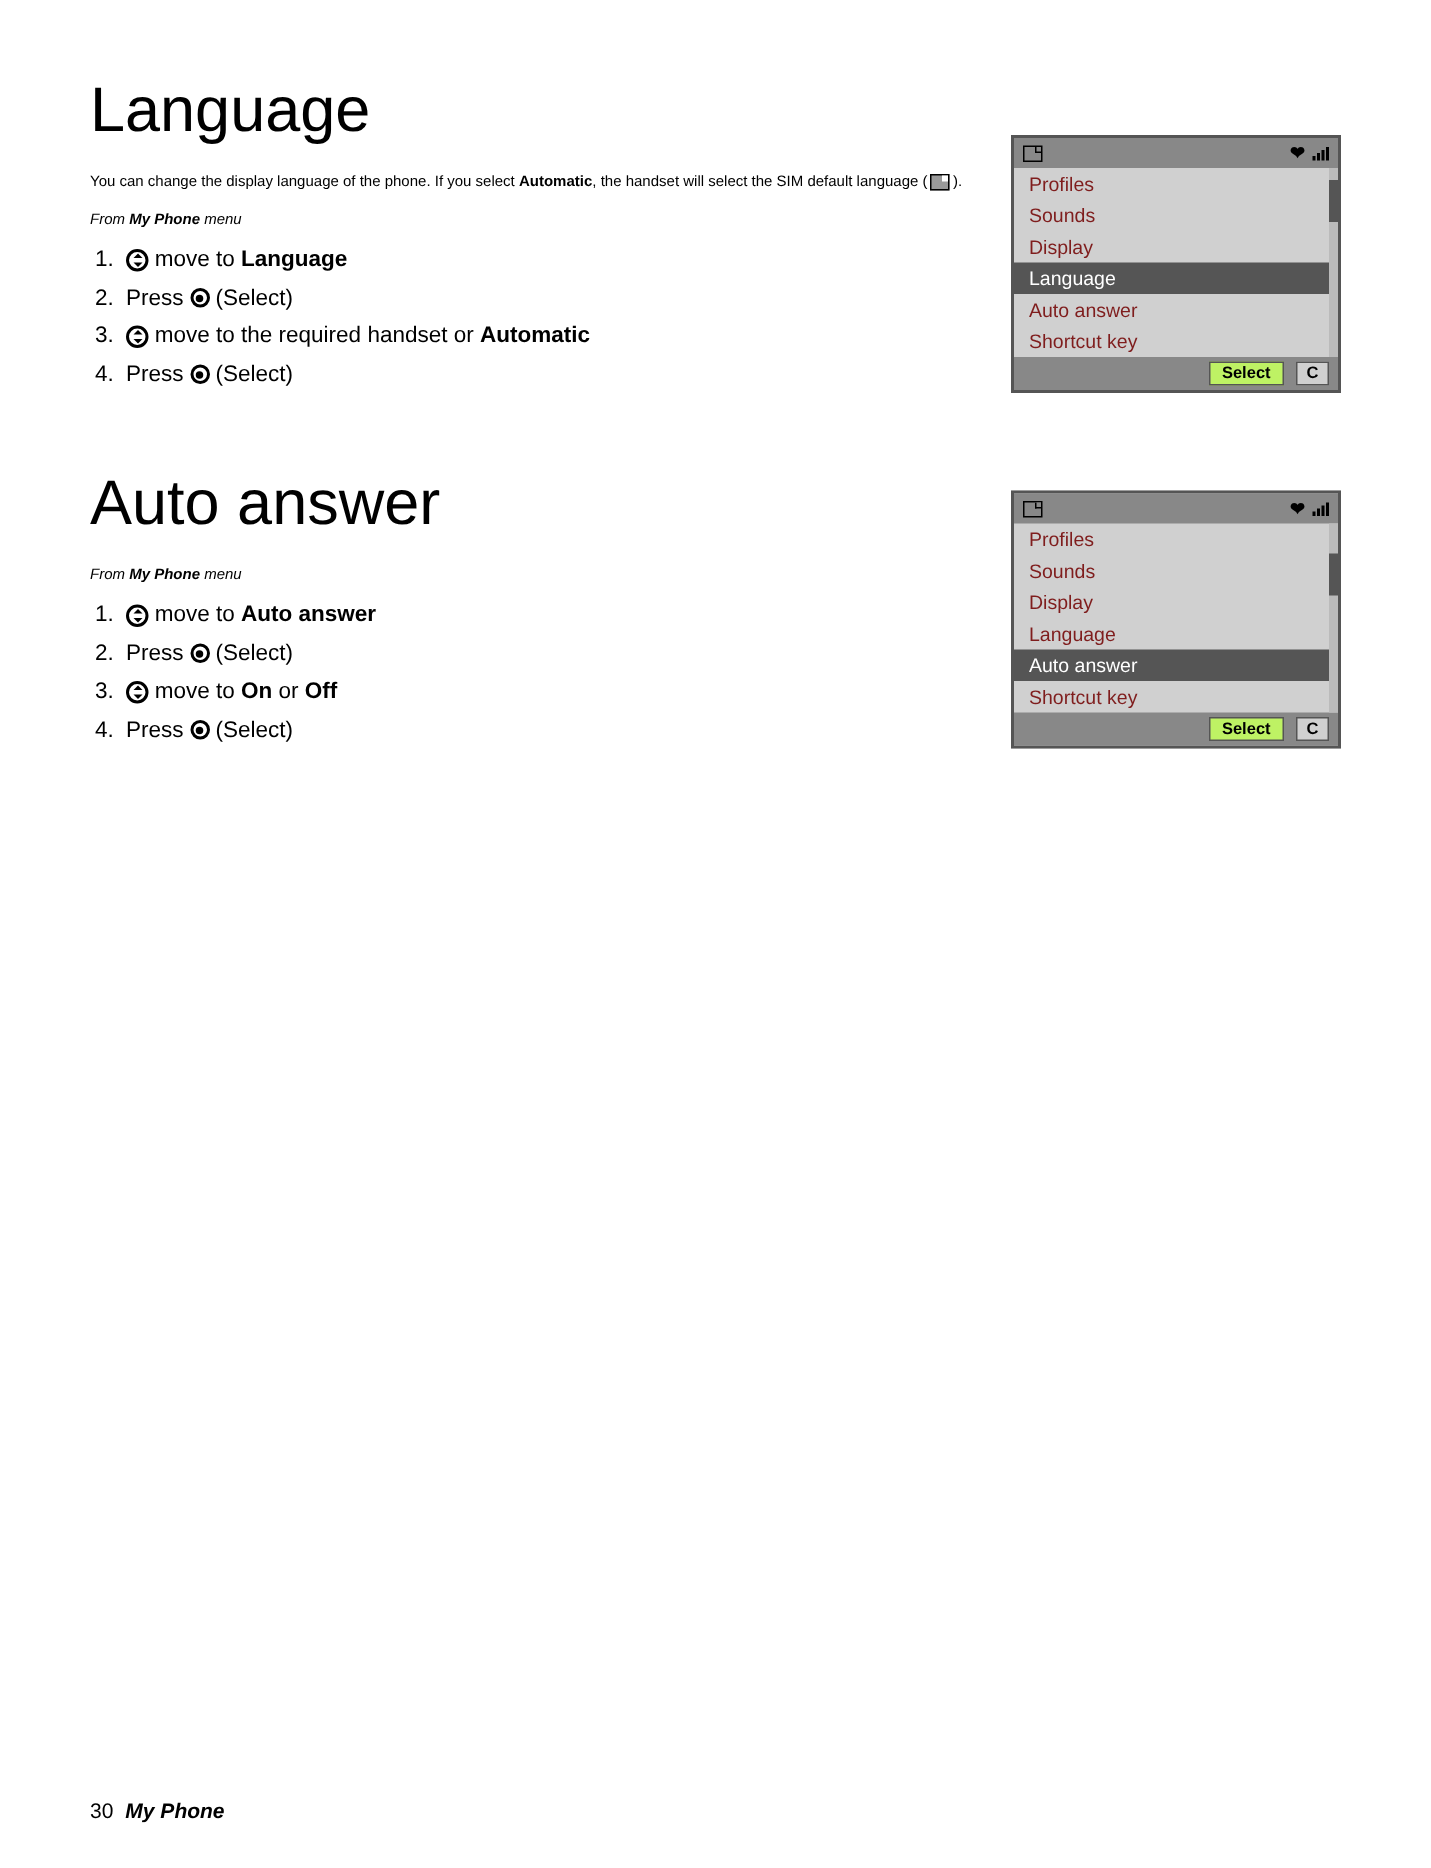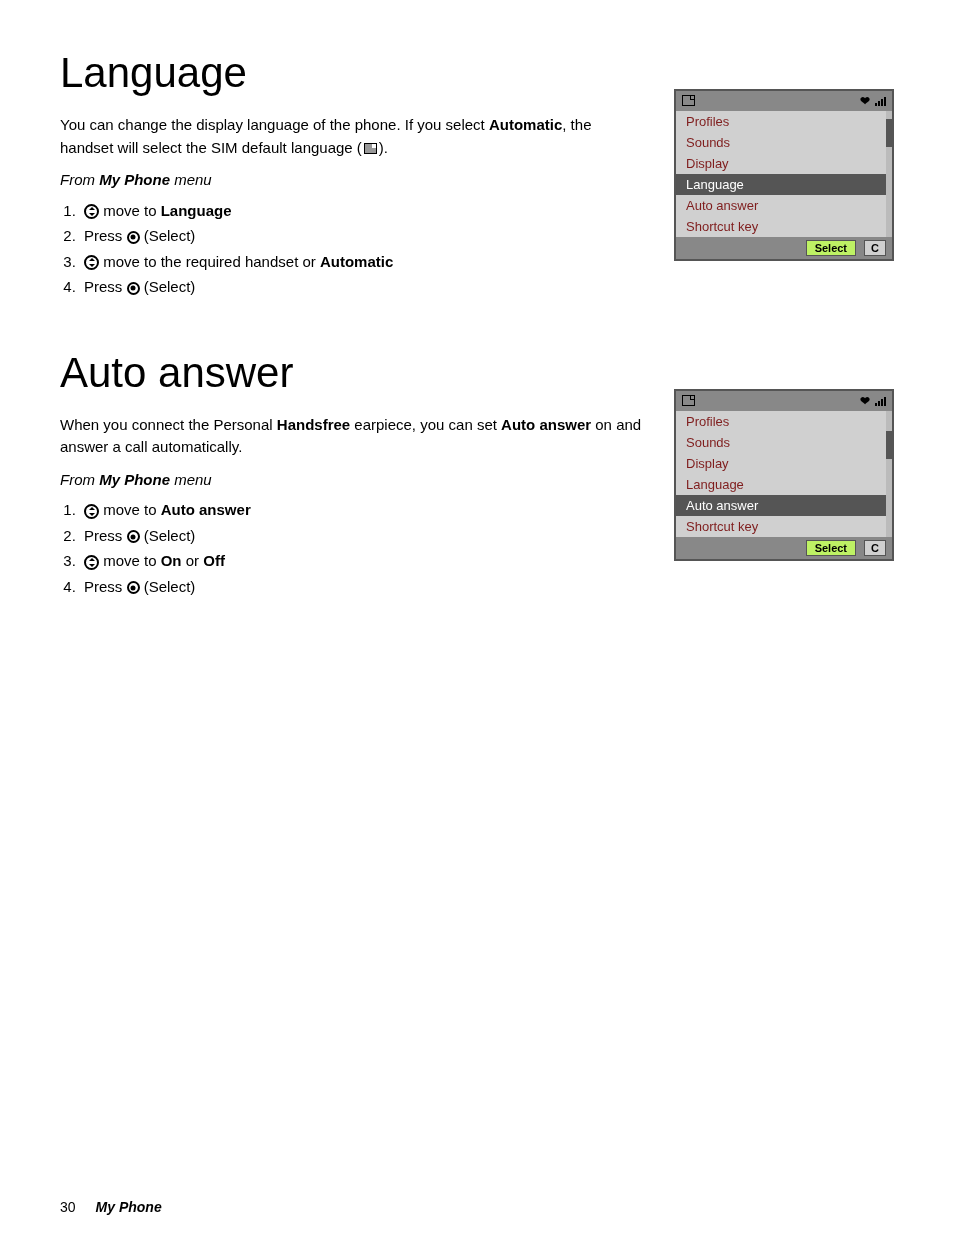--- a/index.html
+++ b/index.html
@@ -22,7 +22,7 @@
     .section-layout {
       display: flex;
       gap: 32px;
-      align-items: center;
+      align-items: flex-end;
     }
 
     .section-text {

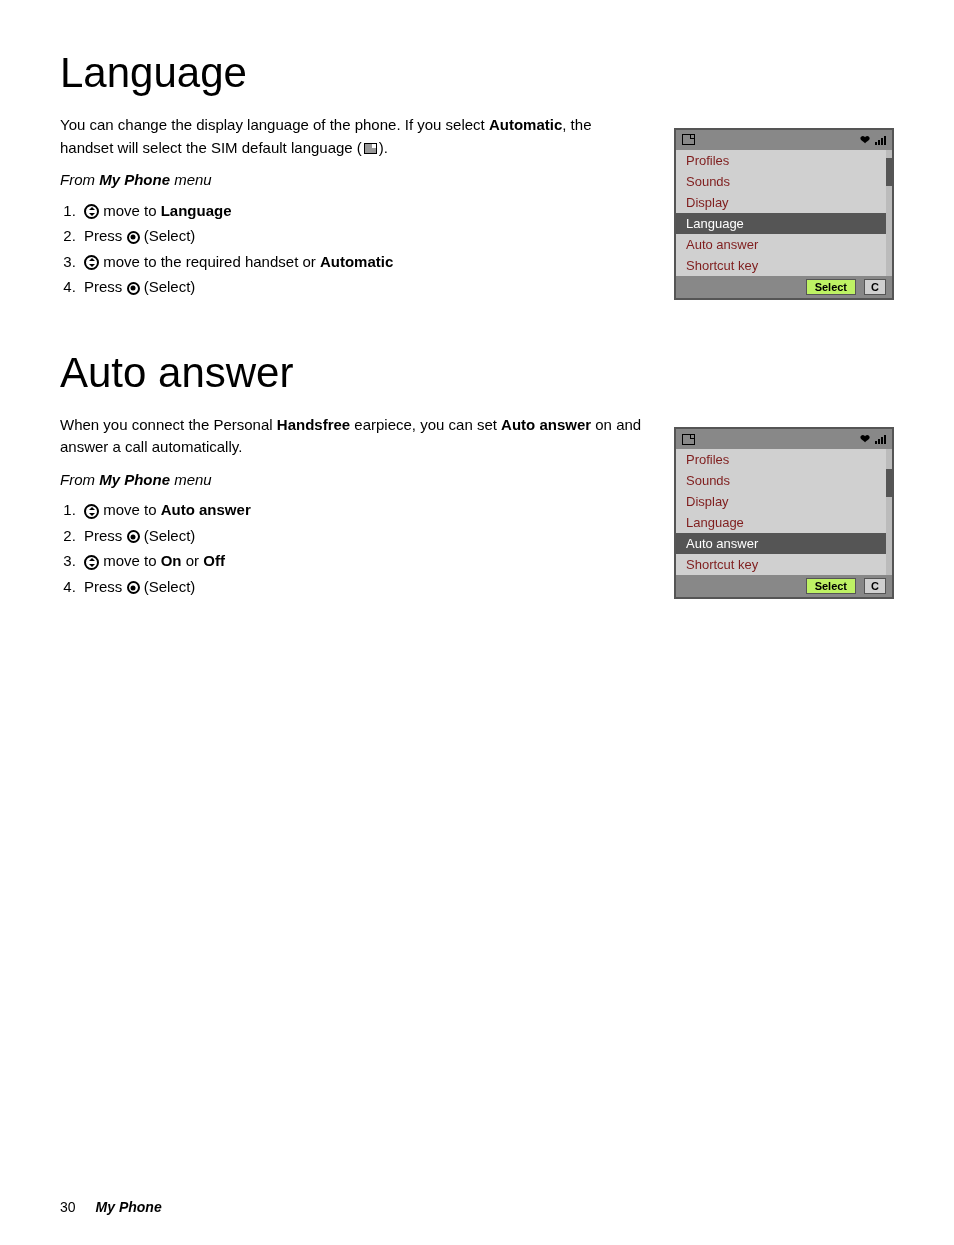--- a/index.html
+++ b/index.html
@@ -37,7 +37,7 @@
     }
 
     .section-text p {
-      font-size: 15px;
+      font-size: 10px;
       line-height: 1.5;
       margin-bottom: 6px;
     }

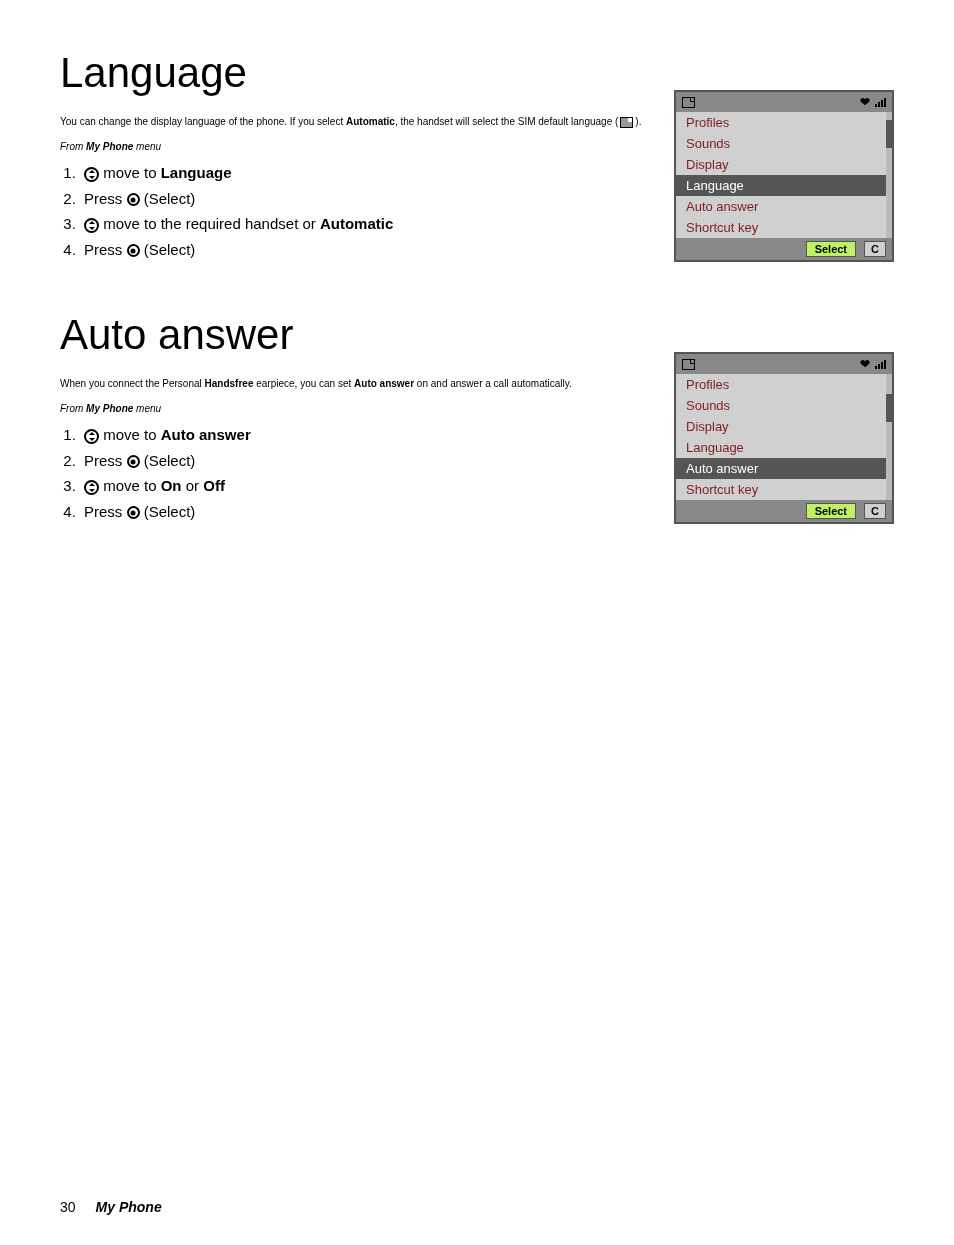--- a/index.html
+++ b/index.html
@@ -307,9 +307,6 @@
   <div class="section-layout">
     <div class="section-text">
       <h1>Auto answer</h1>
-      <p>
-        <span>When you connect the Personal </span><strong>Handsfree</strong><span> earpiece, you can set </span><strong>Auto answer</strong><span> on and answer a call automatically.</span>
-      </p>
       <p class="from-menu">
         <span>From </span><strong>My Phone</strong><span> menu</span>
       </p>

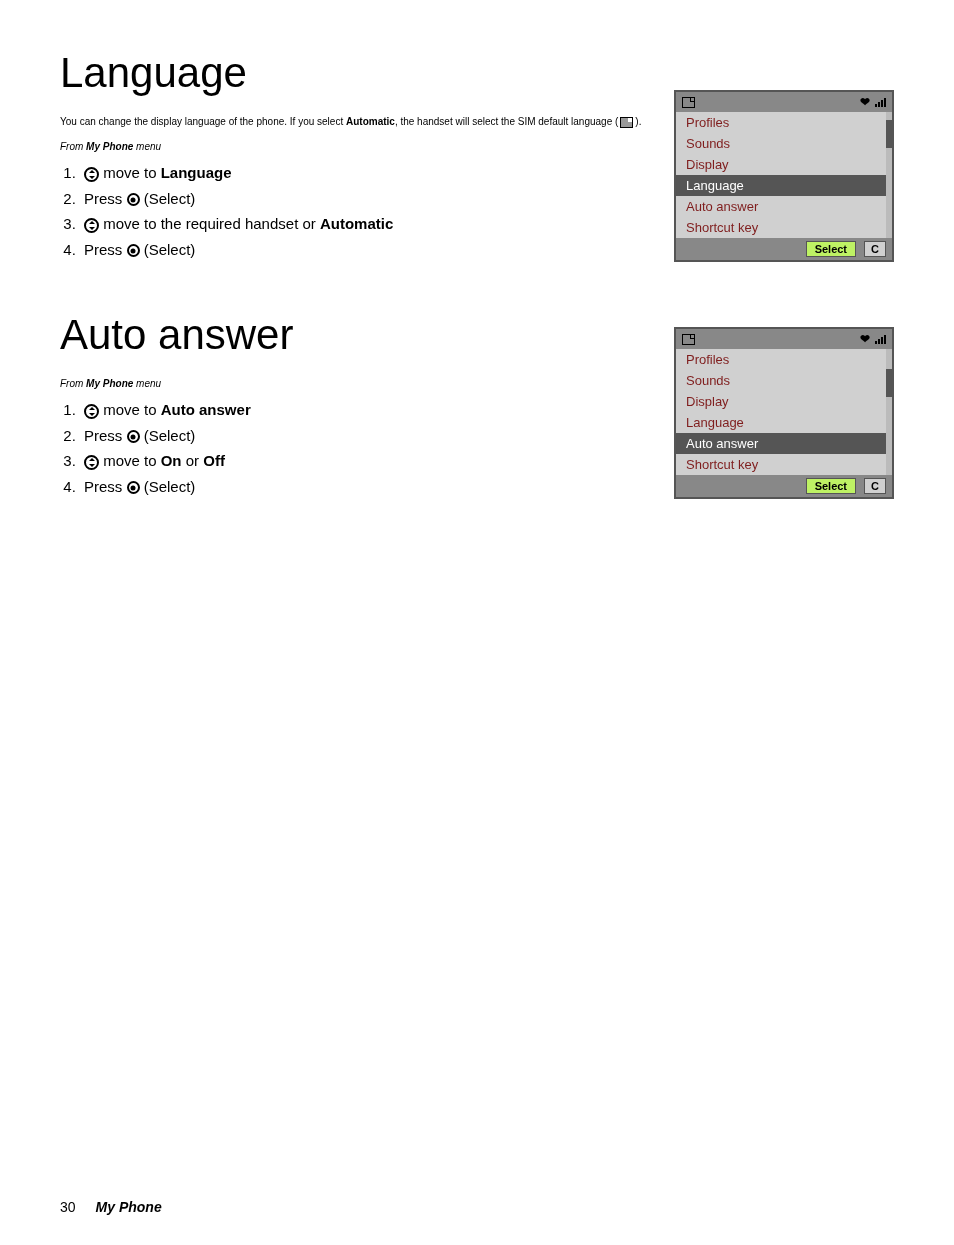--- a/index.html
+++ b/index.html
@@ -139,7 +139,7 @@
       bottom: 30px;
       left: 60px;
       display: flex;
-      gap: 20px;
+      gap: 8px;
       font-size: 14px;
     }
 

